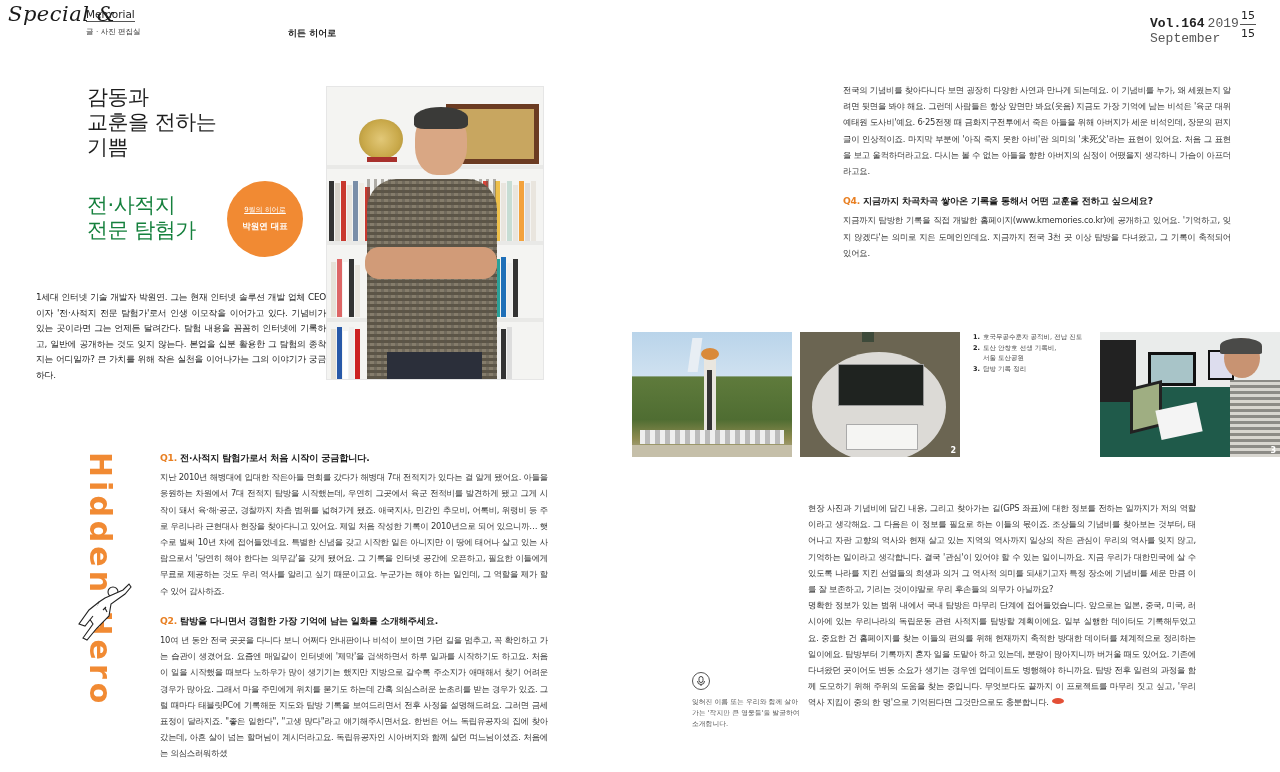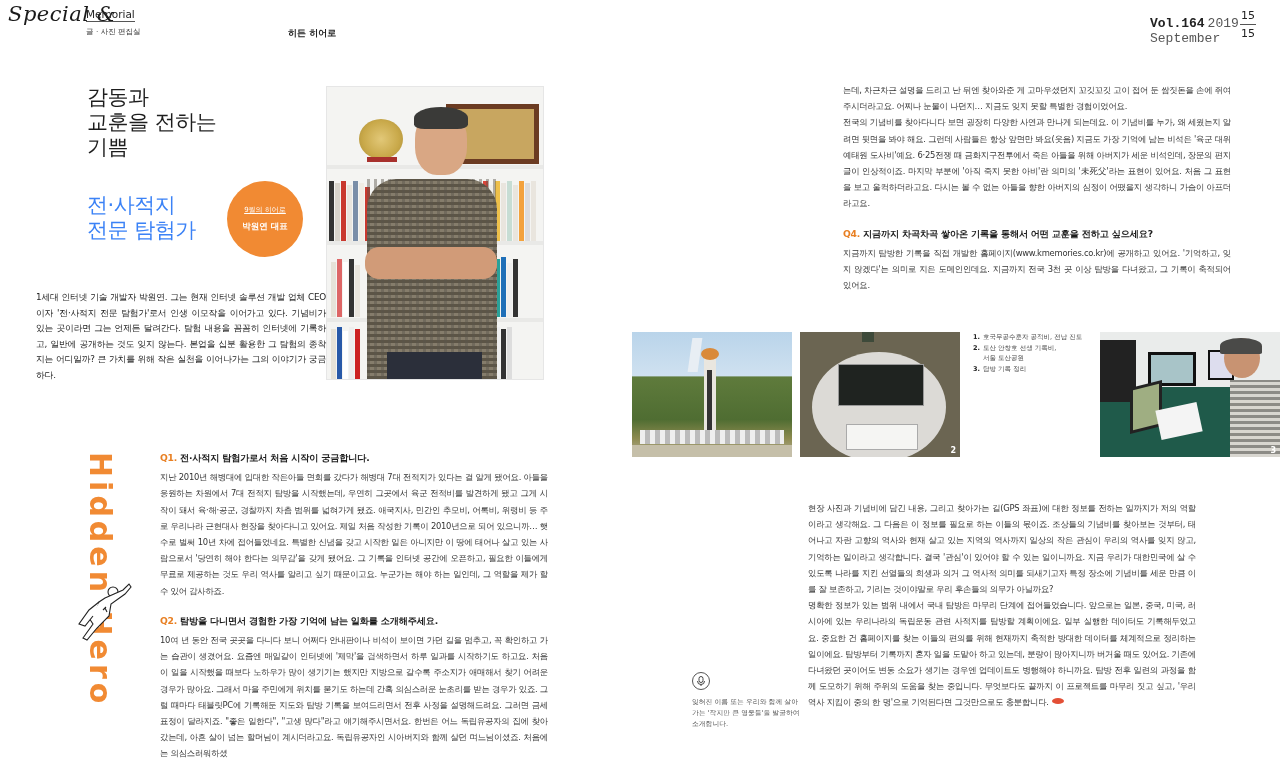--- a/index.html
+++ b/index.html
@@ -190,7 +190,6 @@
 </div>
 
 <div class="abs qa" style="left:843px; top:82px; width:388px;">
-  <p>는데, 차근차근 설명을 드리고 난 뒤엔 찾아와준 게 고마우셨던지 꼬깃꼬깃 고이 접어 둔 쌈짓돈을 손에 쥐여 주시더라고요. 어찌나 눈물이 나던지… 지금도 잊지 못할 특별한 경험이었어요.</p>
   <p>전국의 기념비를 찾아다니다 보면 굉장히 다양한 사연과 만나게 되는데요. 이 기념비를 누가, 왜 세웠는지 알려면 뒷면을 봐야 해요. 그런데 사람들은 항상 앞면만 봐요(웃음) 지금도 가장 기억에 남는 비석은 '육군 대위 예태원 도사비'예요. 6·25전쟁 때 금화지구전투에서 죽은 아들을 위해 아버지가 세운 비석인데, 장문의 편지글이 인상적이죠. 마지막 부분에 '아직 죽지 못한 아비'란 의미의 '未死父'라는 표현이 있어요. 처음 그 표현을 보고 울컥하더라고요. 다시는 볼 수 없는 아들을 향한 아버지의 심정이 어땠을지 생각하니 가슴이 아프더라고요.</p>
   <div class="q"><span class="qn">Q4.</span><span>지금까지 차곡차곡 쌓아온 기록을 통해서 어떤 교훈을 전하고 싶으세요?</span></div>
   <p>지금까지 탐방한 기록을 직접 개발한 홈페이지(www.kmemories.co.kr)에 공개하고 있어요. '기억하고, 잊지 않겠다'는 의미로 지은 도메인인데요. 지금까지 전국 3천 곳 이상 탐방을 다녀왔고, 그 기록이 축적되어 있어요.</p>

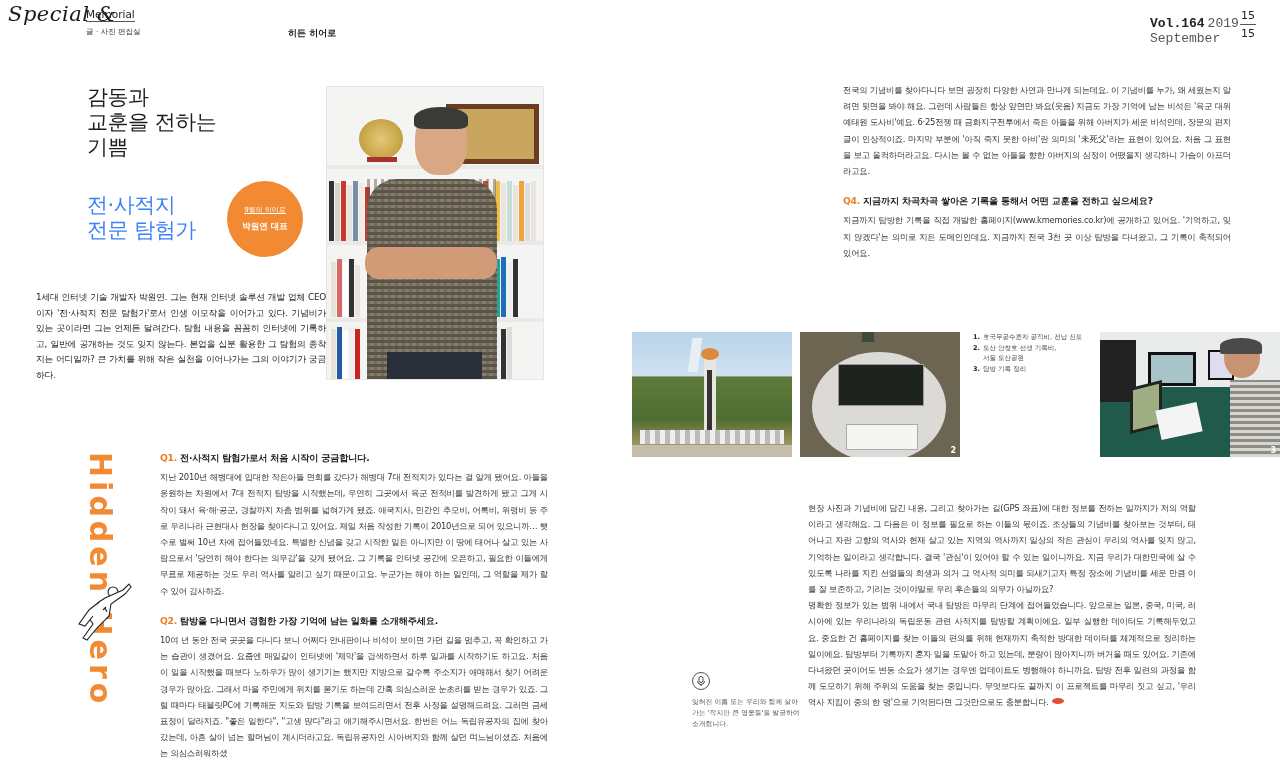--- a/index.html
+++ b/index.html
@@ -20,7 +20,7 @@
 
     
     .headline { left: 87px; top: 85px; font-size: 21px; line-height: 25px; color: #1d1d1d; font-weight: normal; letter-spacing: -0.5px; }
-    .headline2 { left: 87px; top: 193px; font-size: 21px; line-height: 25px; color: #3b82f6; letter-spacing: -0.5px; }
+    .headline2 { left: 87px; top: 193px; font-size: 21px; line-height: 25px; color: #15803d; letter-spacing: -0.5px; }
     .hero-badge { left: 227px; top: 181px; width: 76px; height: 76px; border-radius: 50%; background: #f18a33; color: #fff; text-align: center; display: flex; flex-direction: column; align-items: center; justify-content: center; }
     .hero-badge .month { font-size: 7px; text-decoration: underline; margin-bottom: 6px; }
     .hero-badge .name { font-size: 8.5px; font-weight: bold; }

